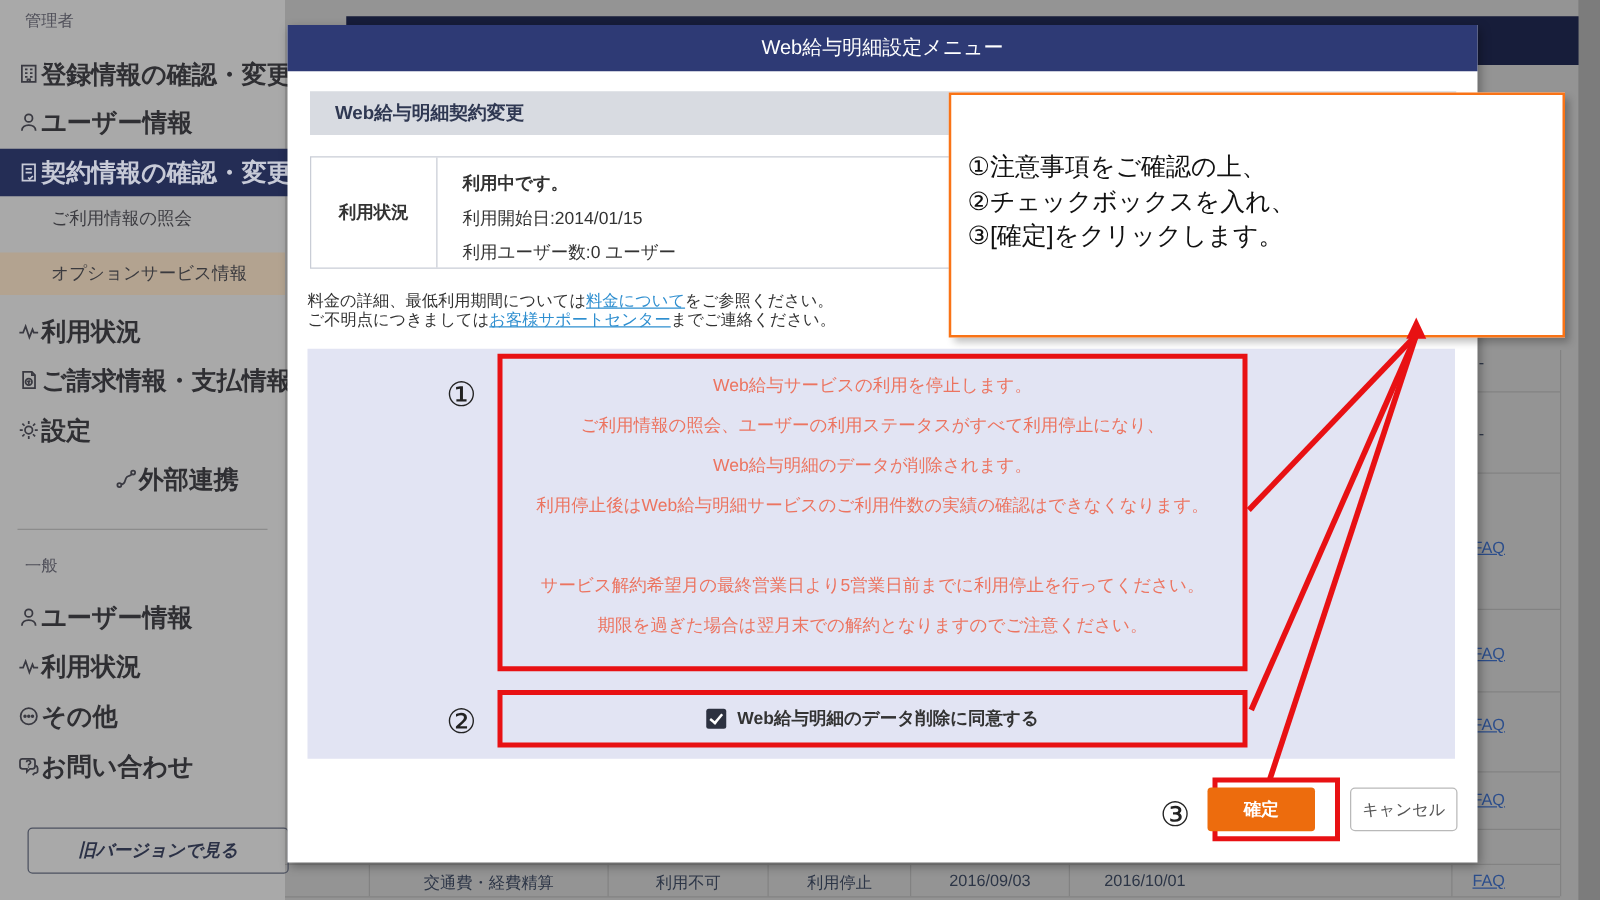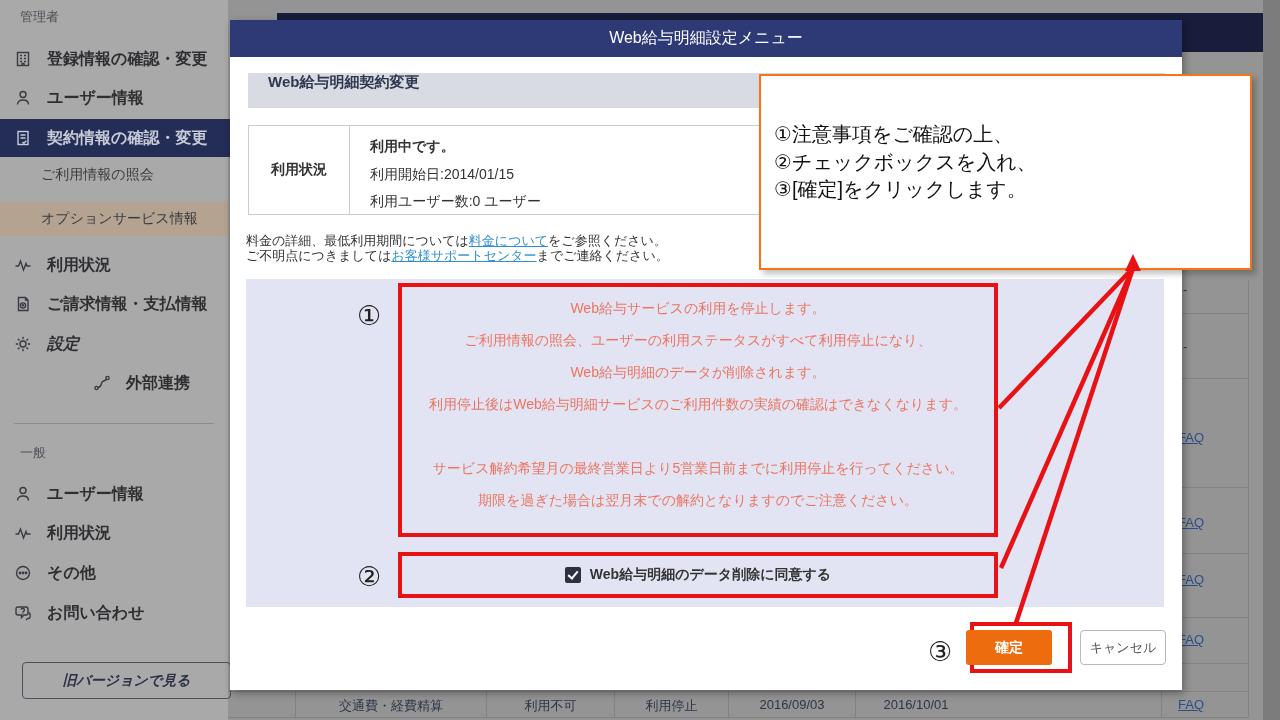--- a/index.html
+++ b/index.html
@@ -21,8 +21,8 @@
   #sidebar{left:0;top:0;width:228px;height:720px;background:#a9a9a9;}
   .sb-section{left:20px;color:#50505a;font-size:13px;}
   .sb-row{left:0;width:269px;height:34px;display:flex;align-items:center;
-    padding-left:14px;box-sizing:border-box;gap:15px;color:#2f2f33;
-    font-size:16px;font-weight:bold;}
+    padding-left:14px;box-sizing:border-box;gap:1px;color:#2f2f33;
+    font-size:20px;font-weight:bold;}
   .sb-row .icn{width:18px;height:18px;flex:0 0 18px;color:#3a3a42;}
   .sb-sub{left:0;width:228px;height:34px;display:flex;align-items:center;
     padding-left:41px;box-sizing:border-box;color:#3c3c41;font-size:14px;}

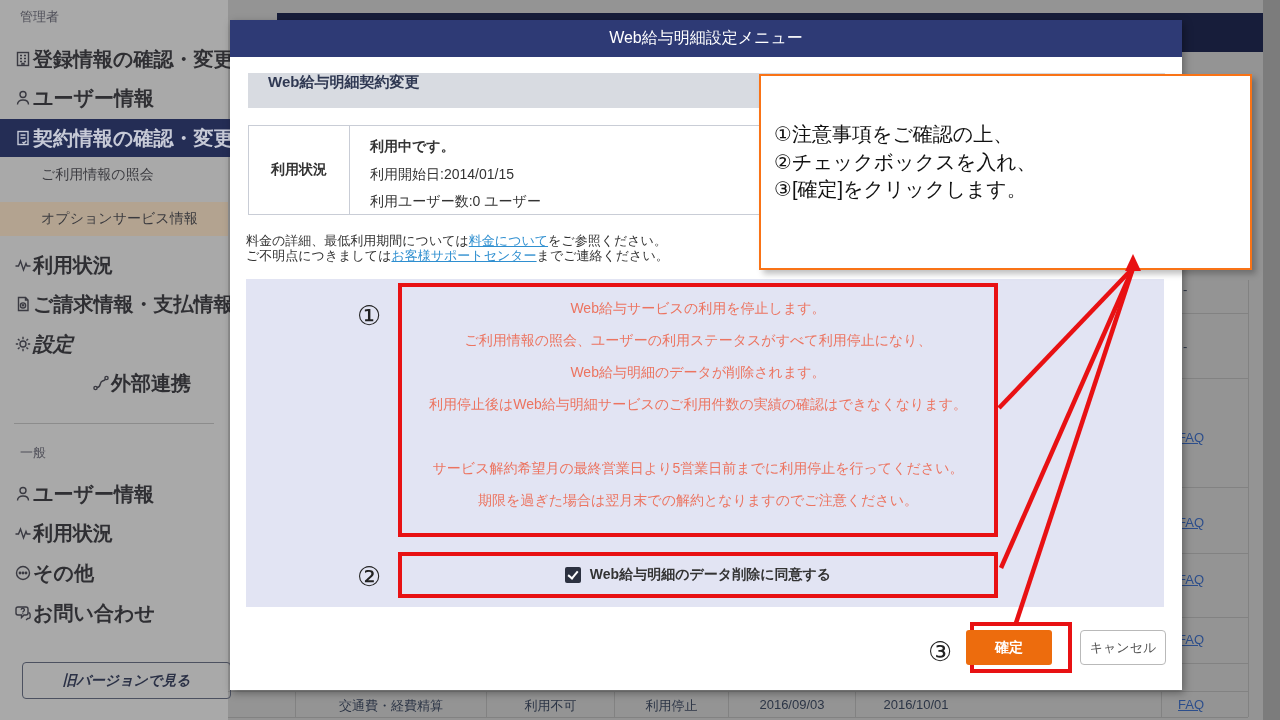--- a/index.html
+++ b/index.html
@@ -42,7 +42,7 @@
   #modal-header{left:0;top:0;width:952px;height:37px;background:#2e3a75;color:#fff;
     font-size:16px;display:flex;align-items:center;justify-content:center;}
   #section-bar{left:18px;top:53px;width:917px;height:35px;background:#d8dbe1;
-    display:flex;padding-left:20px;box-sizing:border-box;
+    display:flex;align-items:center;padding-left:20px;box-sizing:border-box;
     color:#2f3852;font-weight:bold;font-size:15px;}
   #usage-table{left:18px;top:105px;width:917px;height:90px;border:1px solid #c9cdd6;
     box-sizing:border-box;display:flex;}

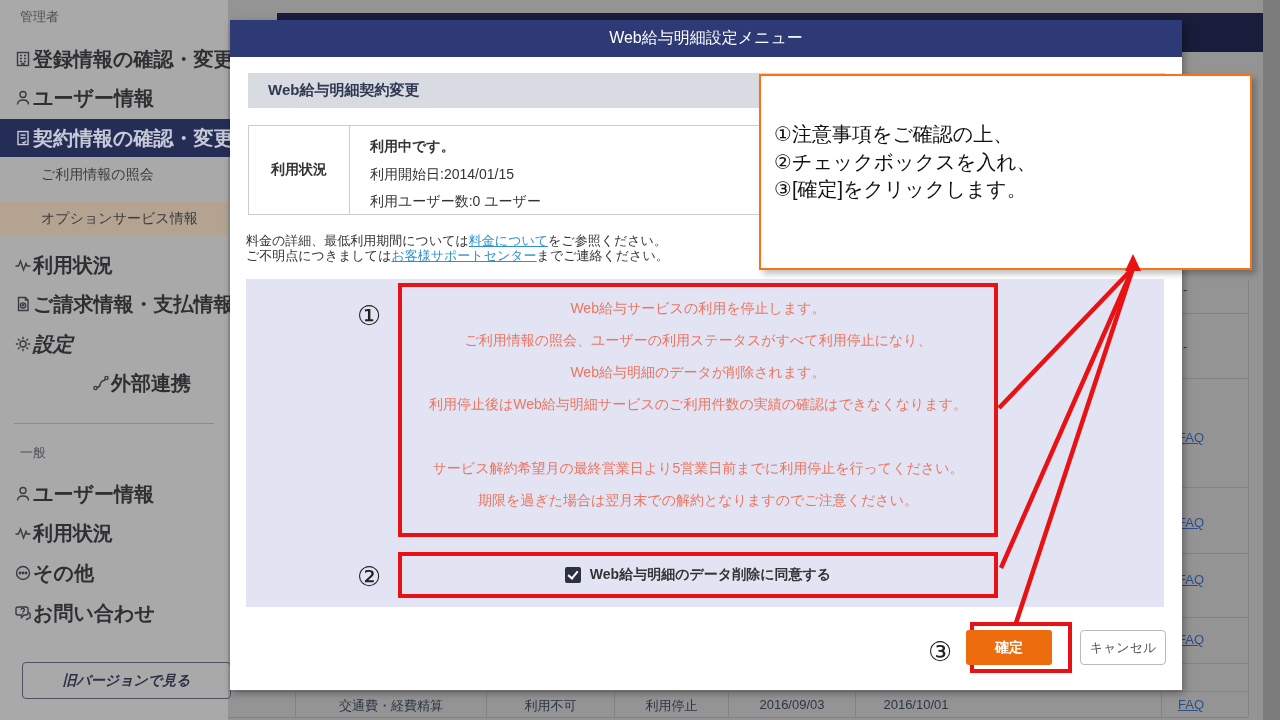--- a/index.html
+++ b/index.html
@@ -182,7 +182,7 @@
       <span>ご請求情報・支払情報</span>
     </div>
 
-    <div class="abs sb-row" style="top:327px;font-style:italic;">
+    <div class="abs sb-row" style="top:327px;">
       <span class="icn">
         <svg viewBox="0 0 18 18" width="18" height="18" fill="none" stroke="currentColor" stroke-width="1.4">
           <circle cx="9" cy="9" r="3"></circle>

